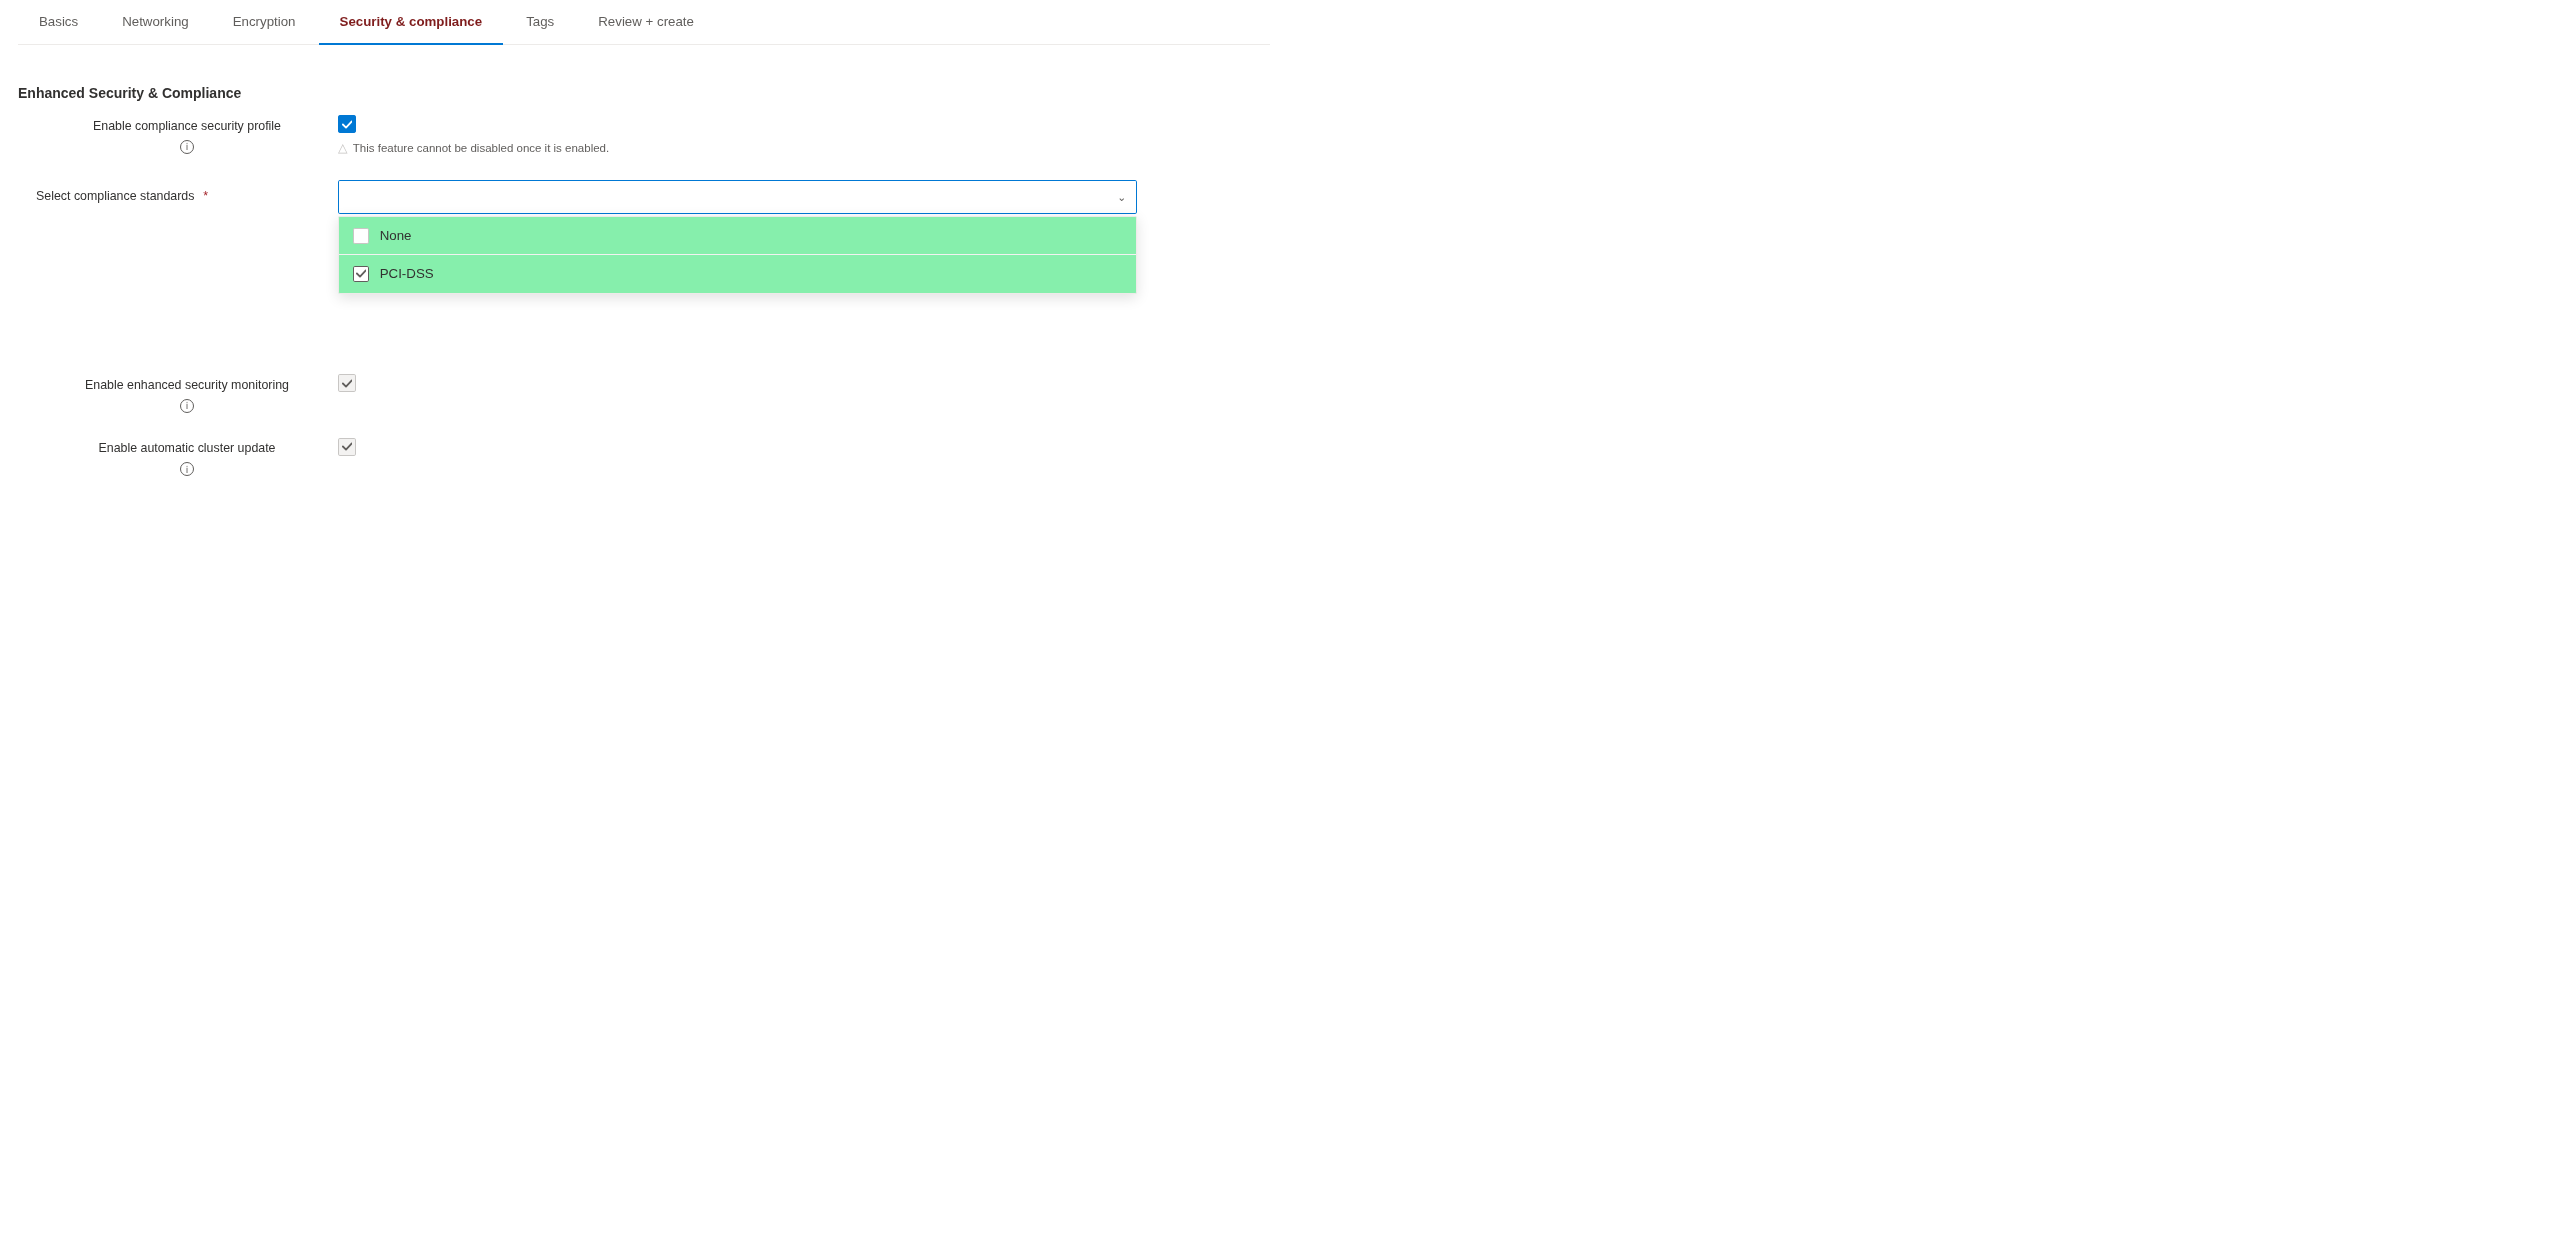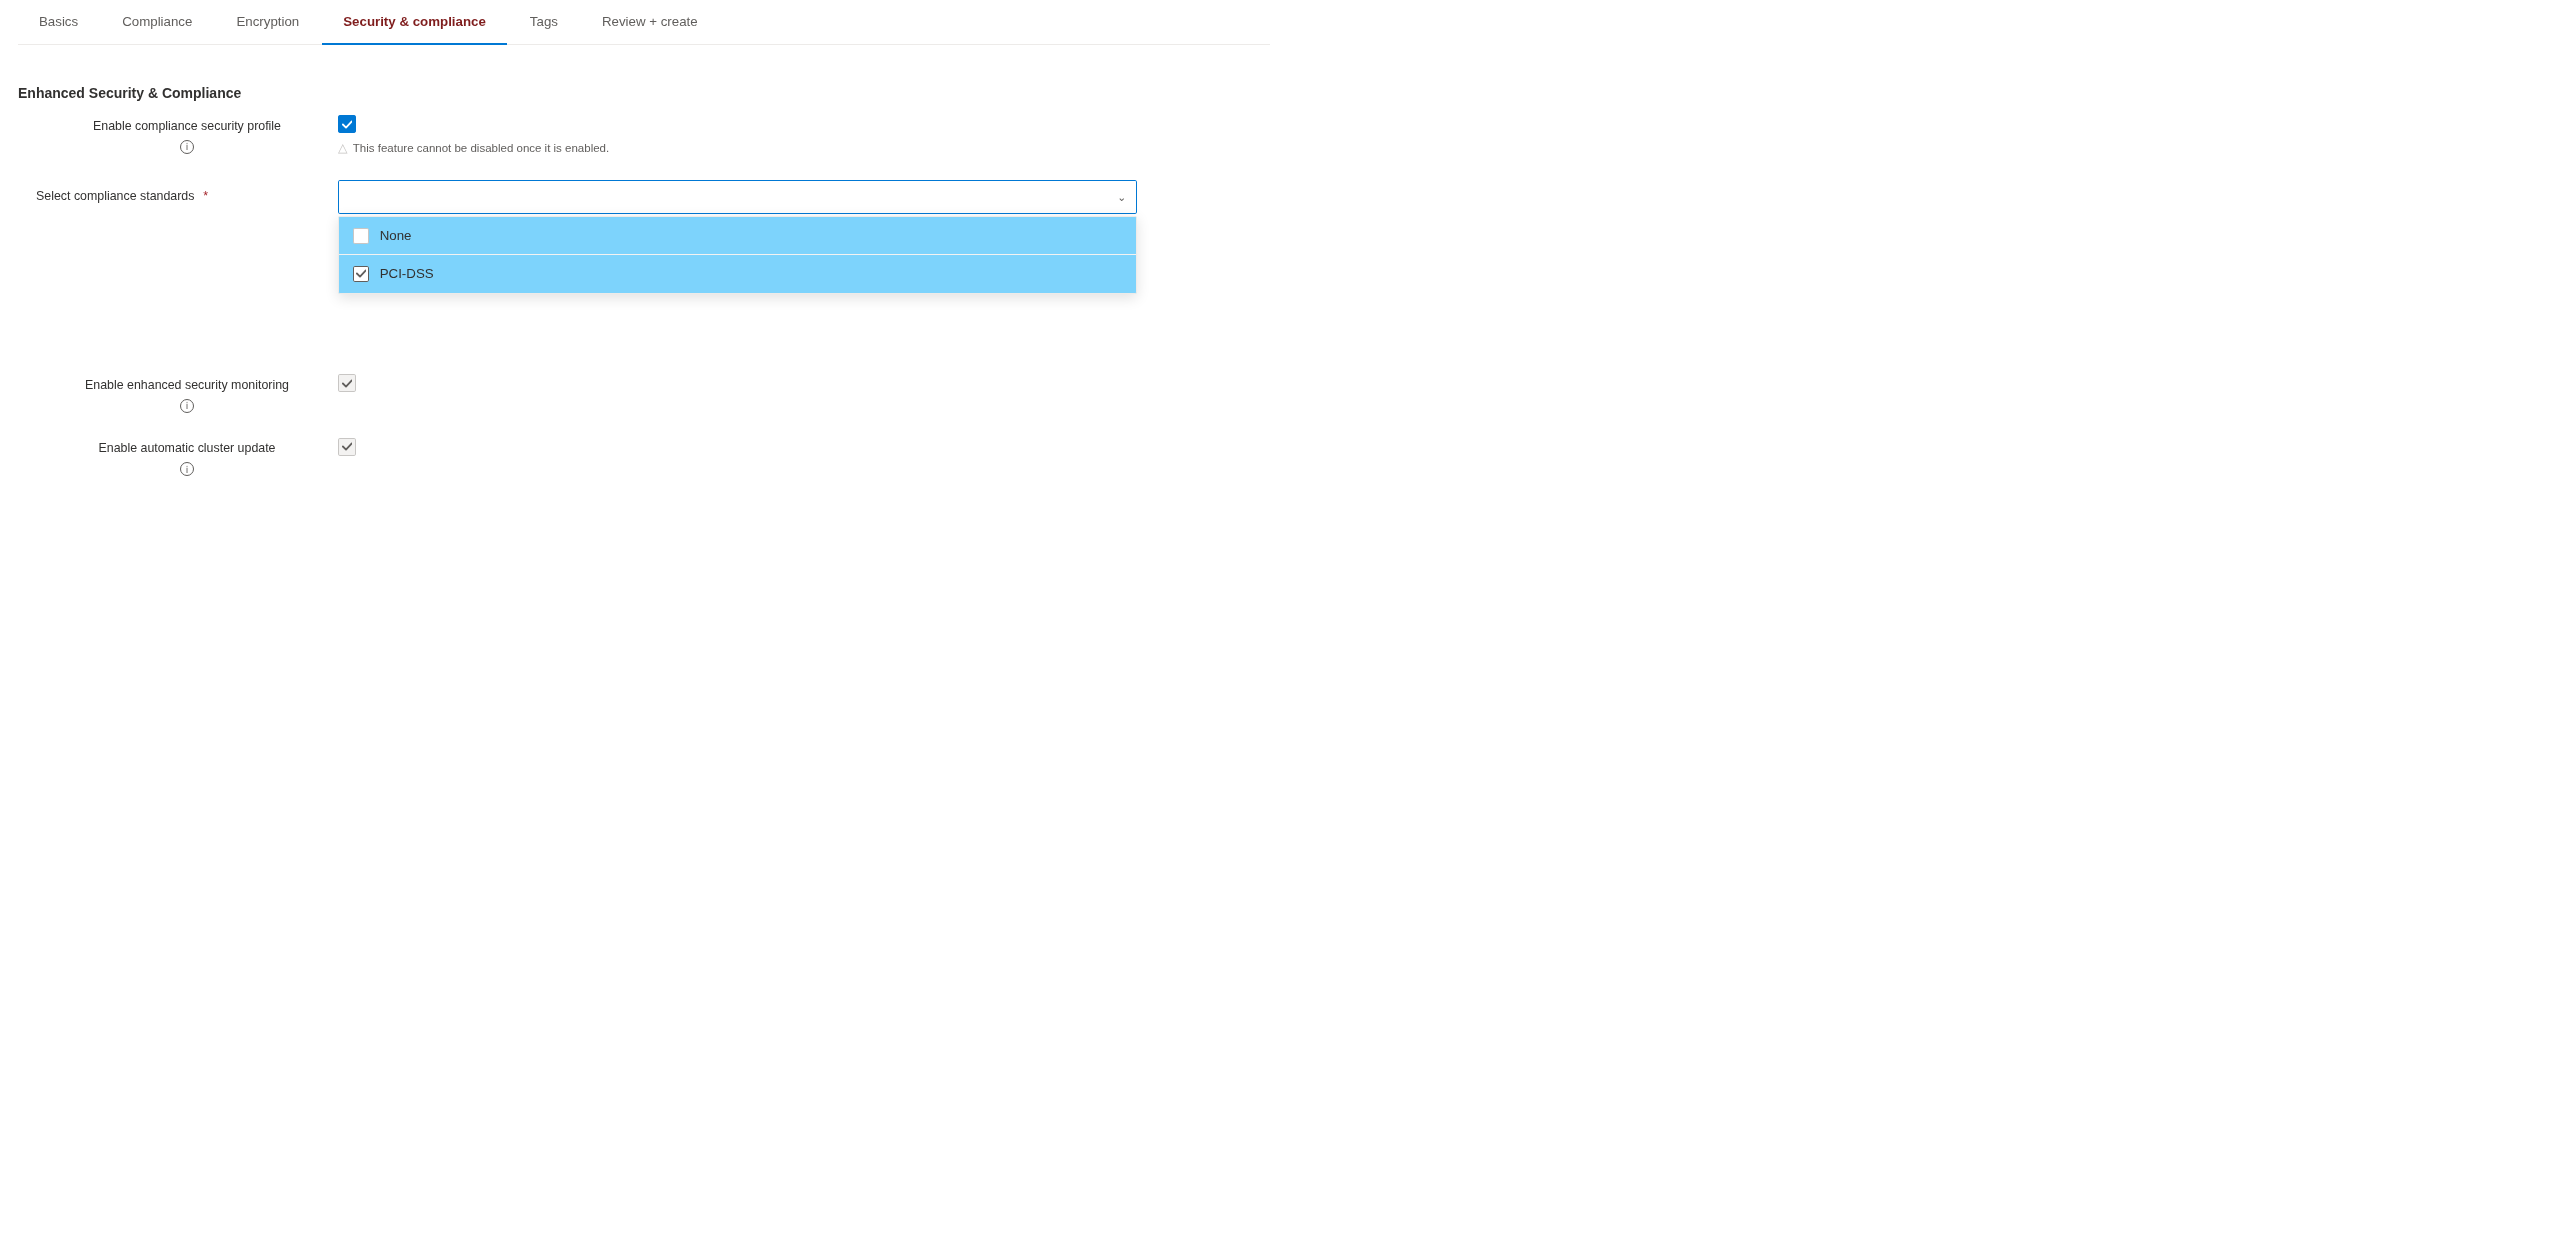--- a/index.html
+++ b/index.html
@@ -271,7 +271,7 @@
 
   <nav class="tab-nav">
     <a class="tab-item">Basics</a>
-    <a class="tab-item">Compliance</a>
+    <a class="tab-item">Networking</a>
     <a class="tab-item">Encryption</a>
     <a class="tab-item active">Security &amp; compliance</a>
     <a class="tab-item">Tags</a>

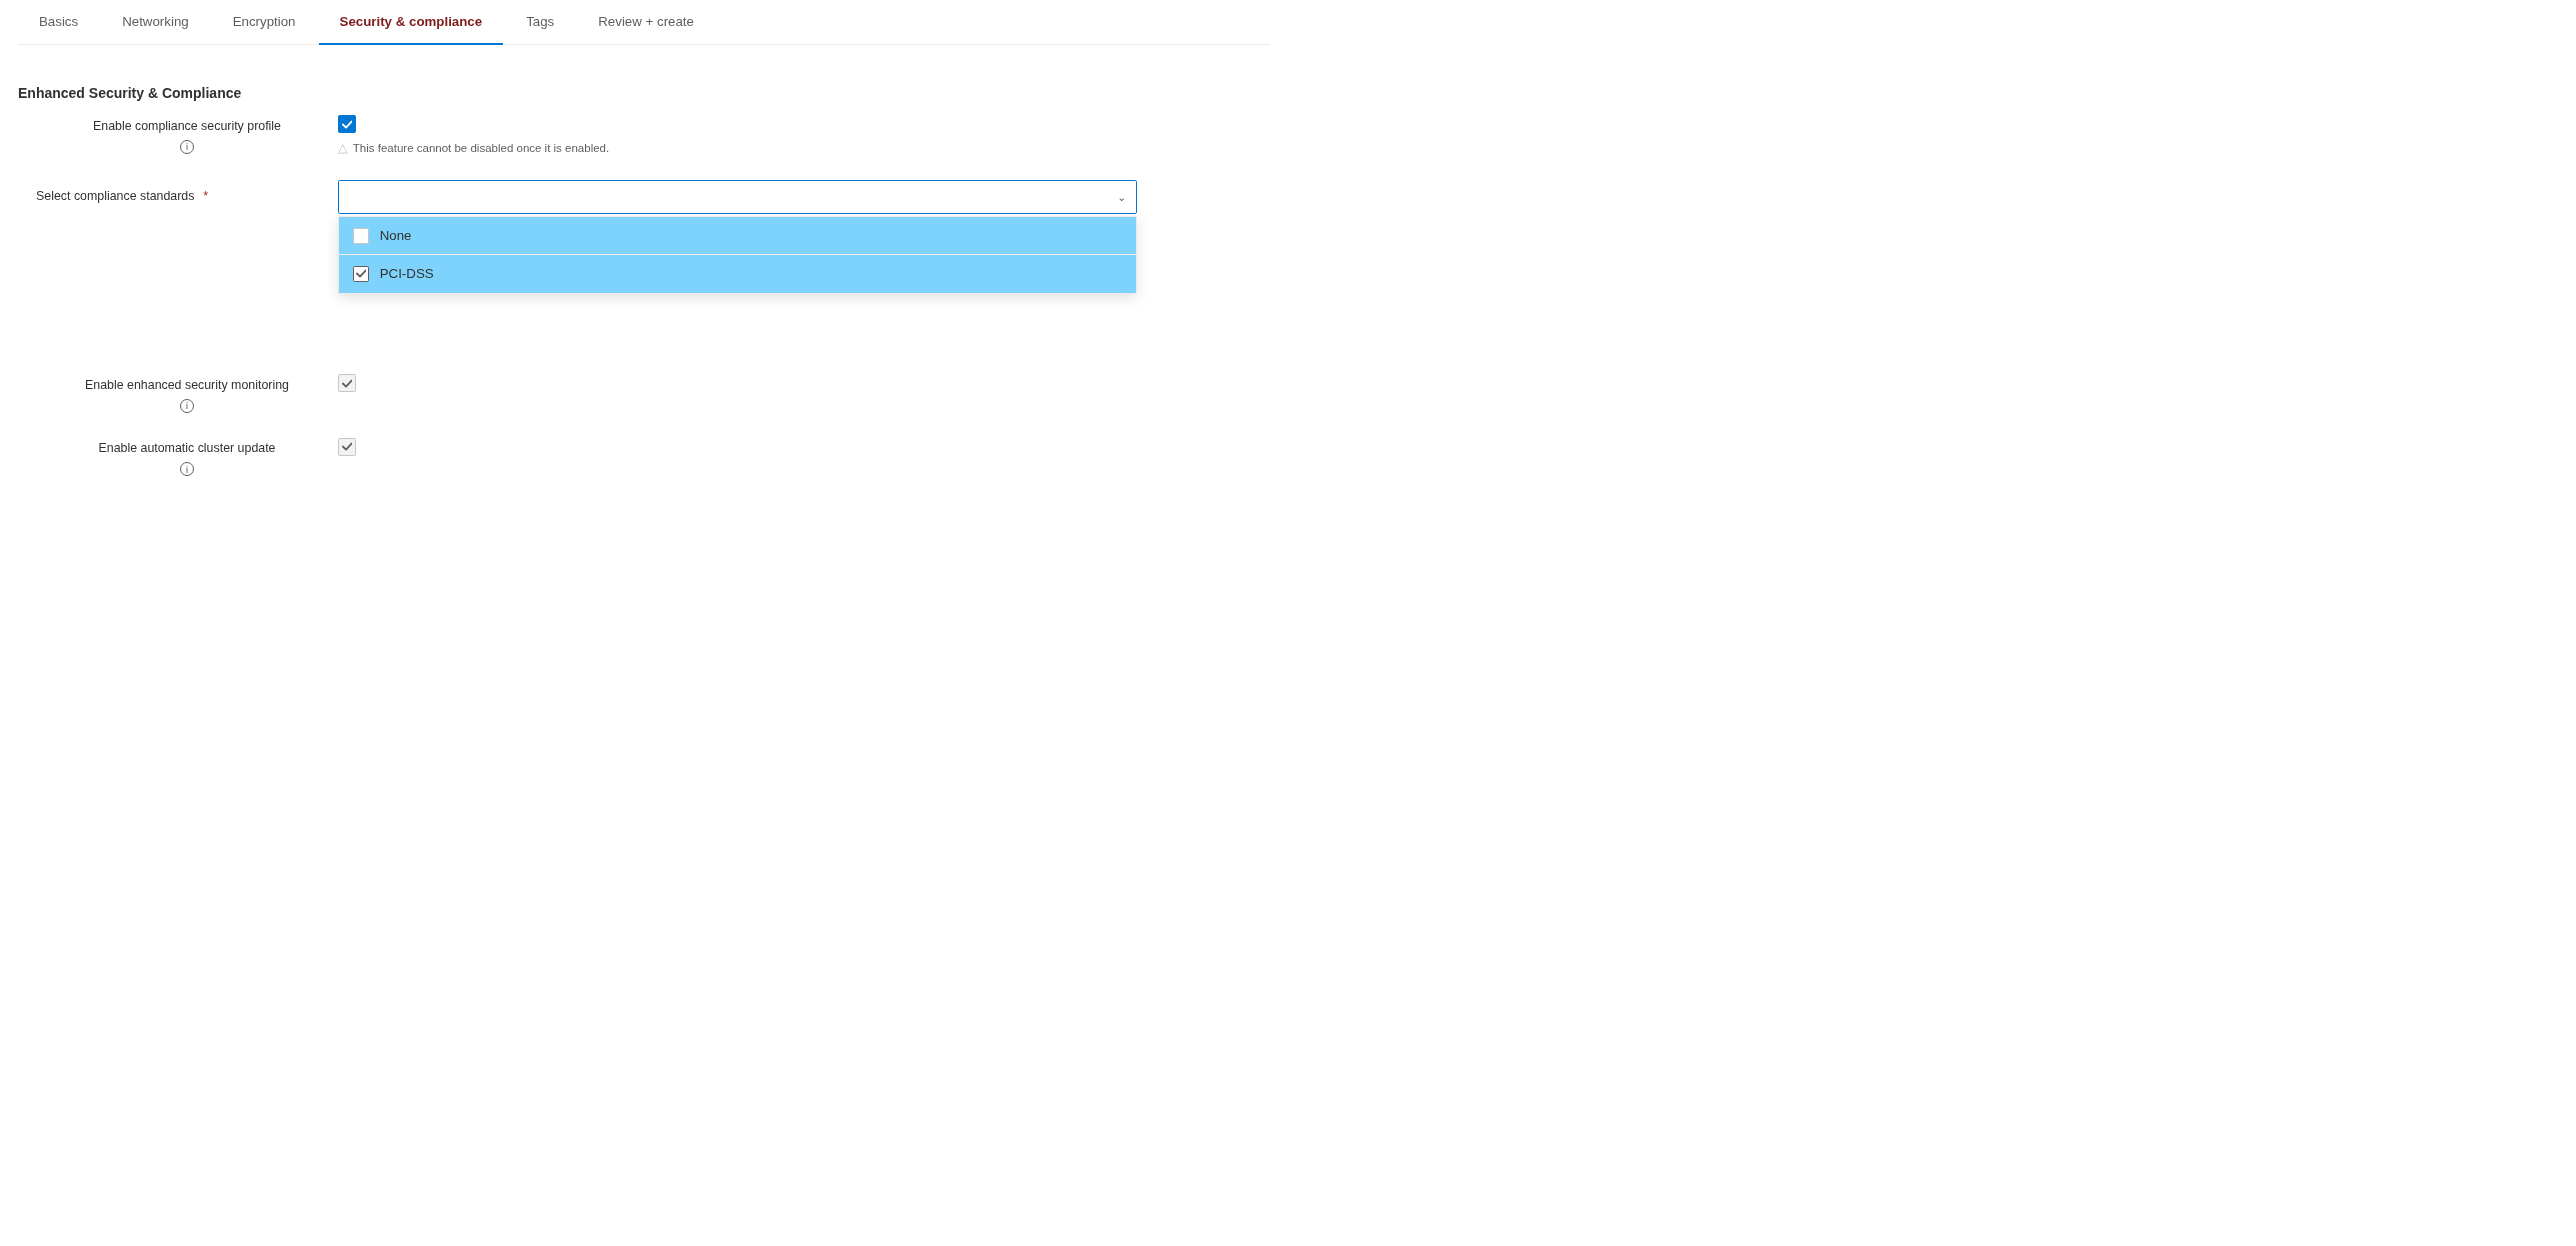--- a/index.html
+++ b/index.html
@@ -205,7 +205,7 @@
       top: calc(100% + 1.8px);
       left: 0;
       width: 100%;
-      background: #7dd3fc;
+      background: #86efac;
       border: 0.9px solid #edebe9;
       box-shadow: 0 3.6px 14px rgba(0,0,0,0.12);
       z-index: 100;

